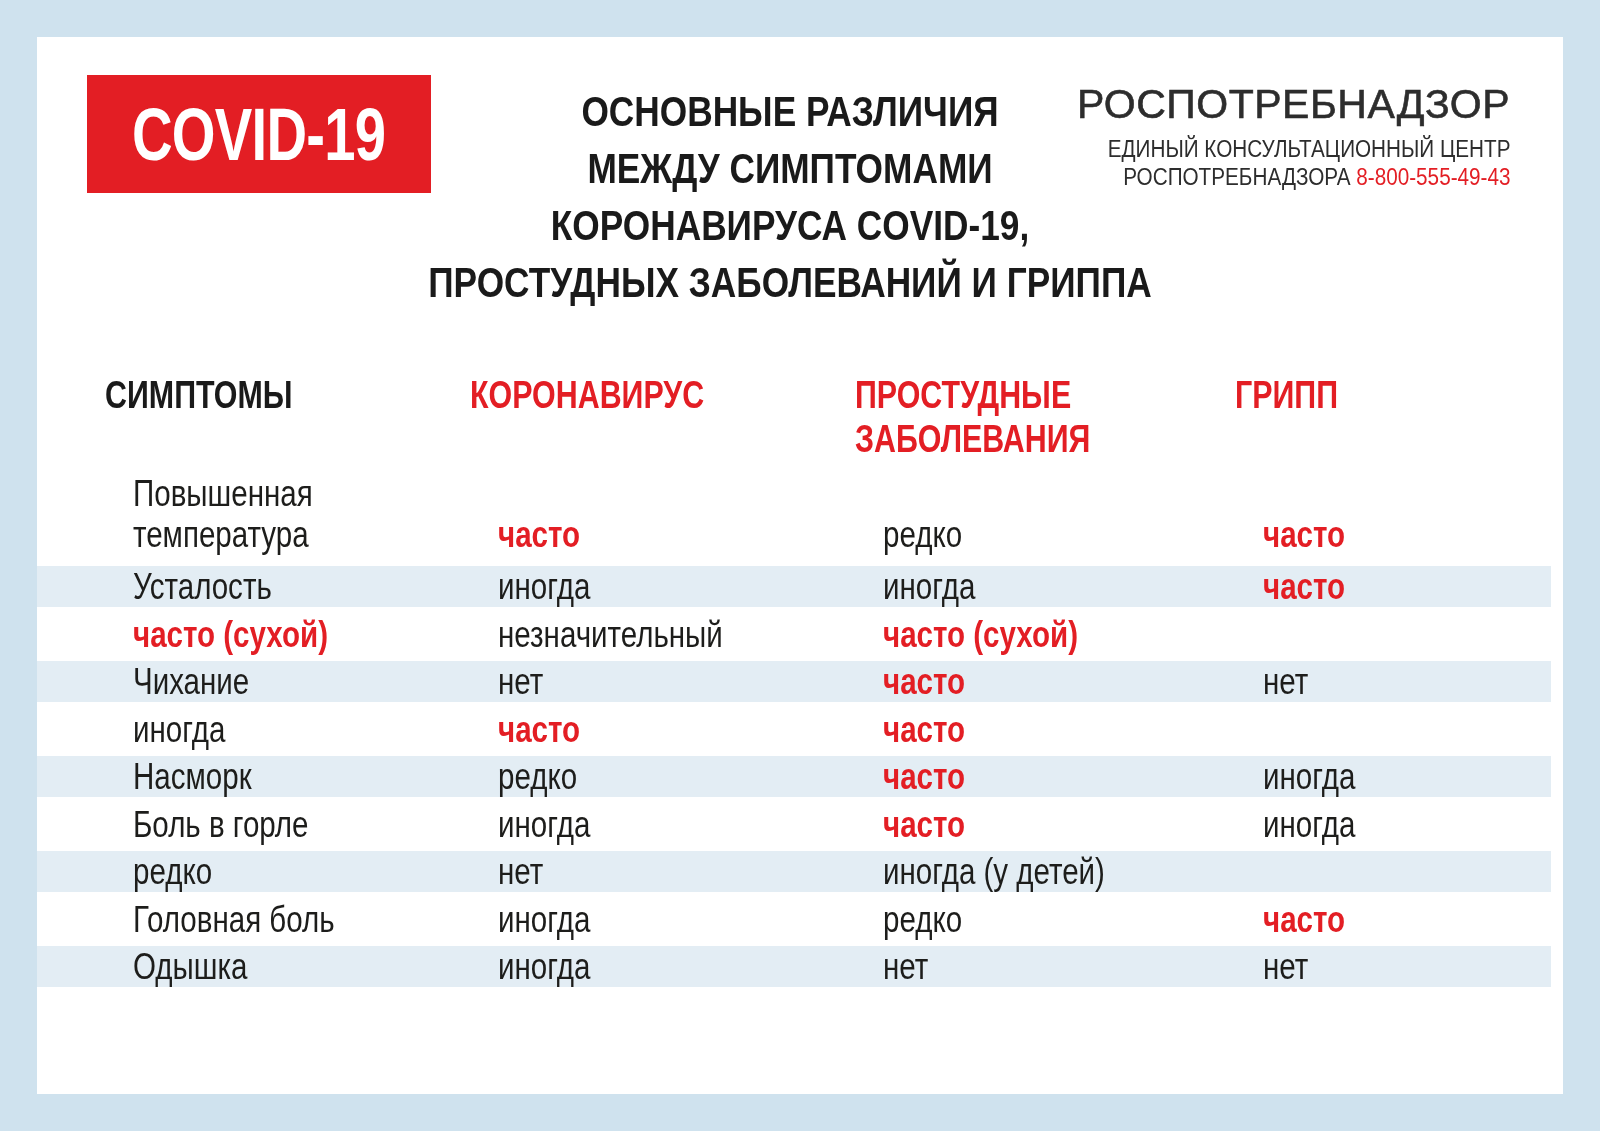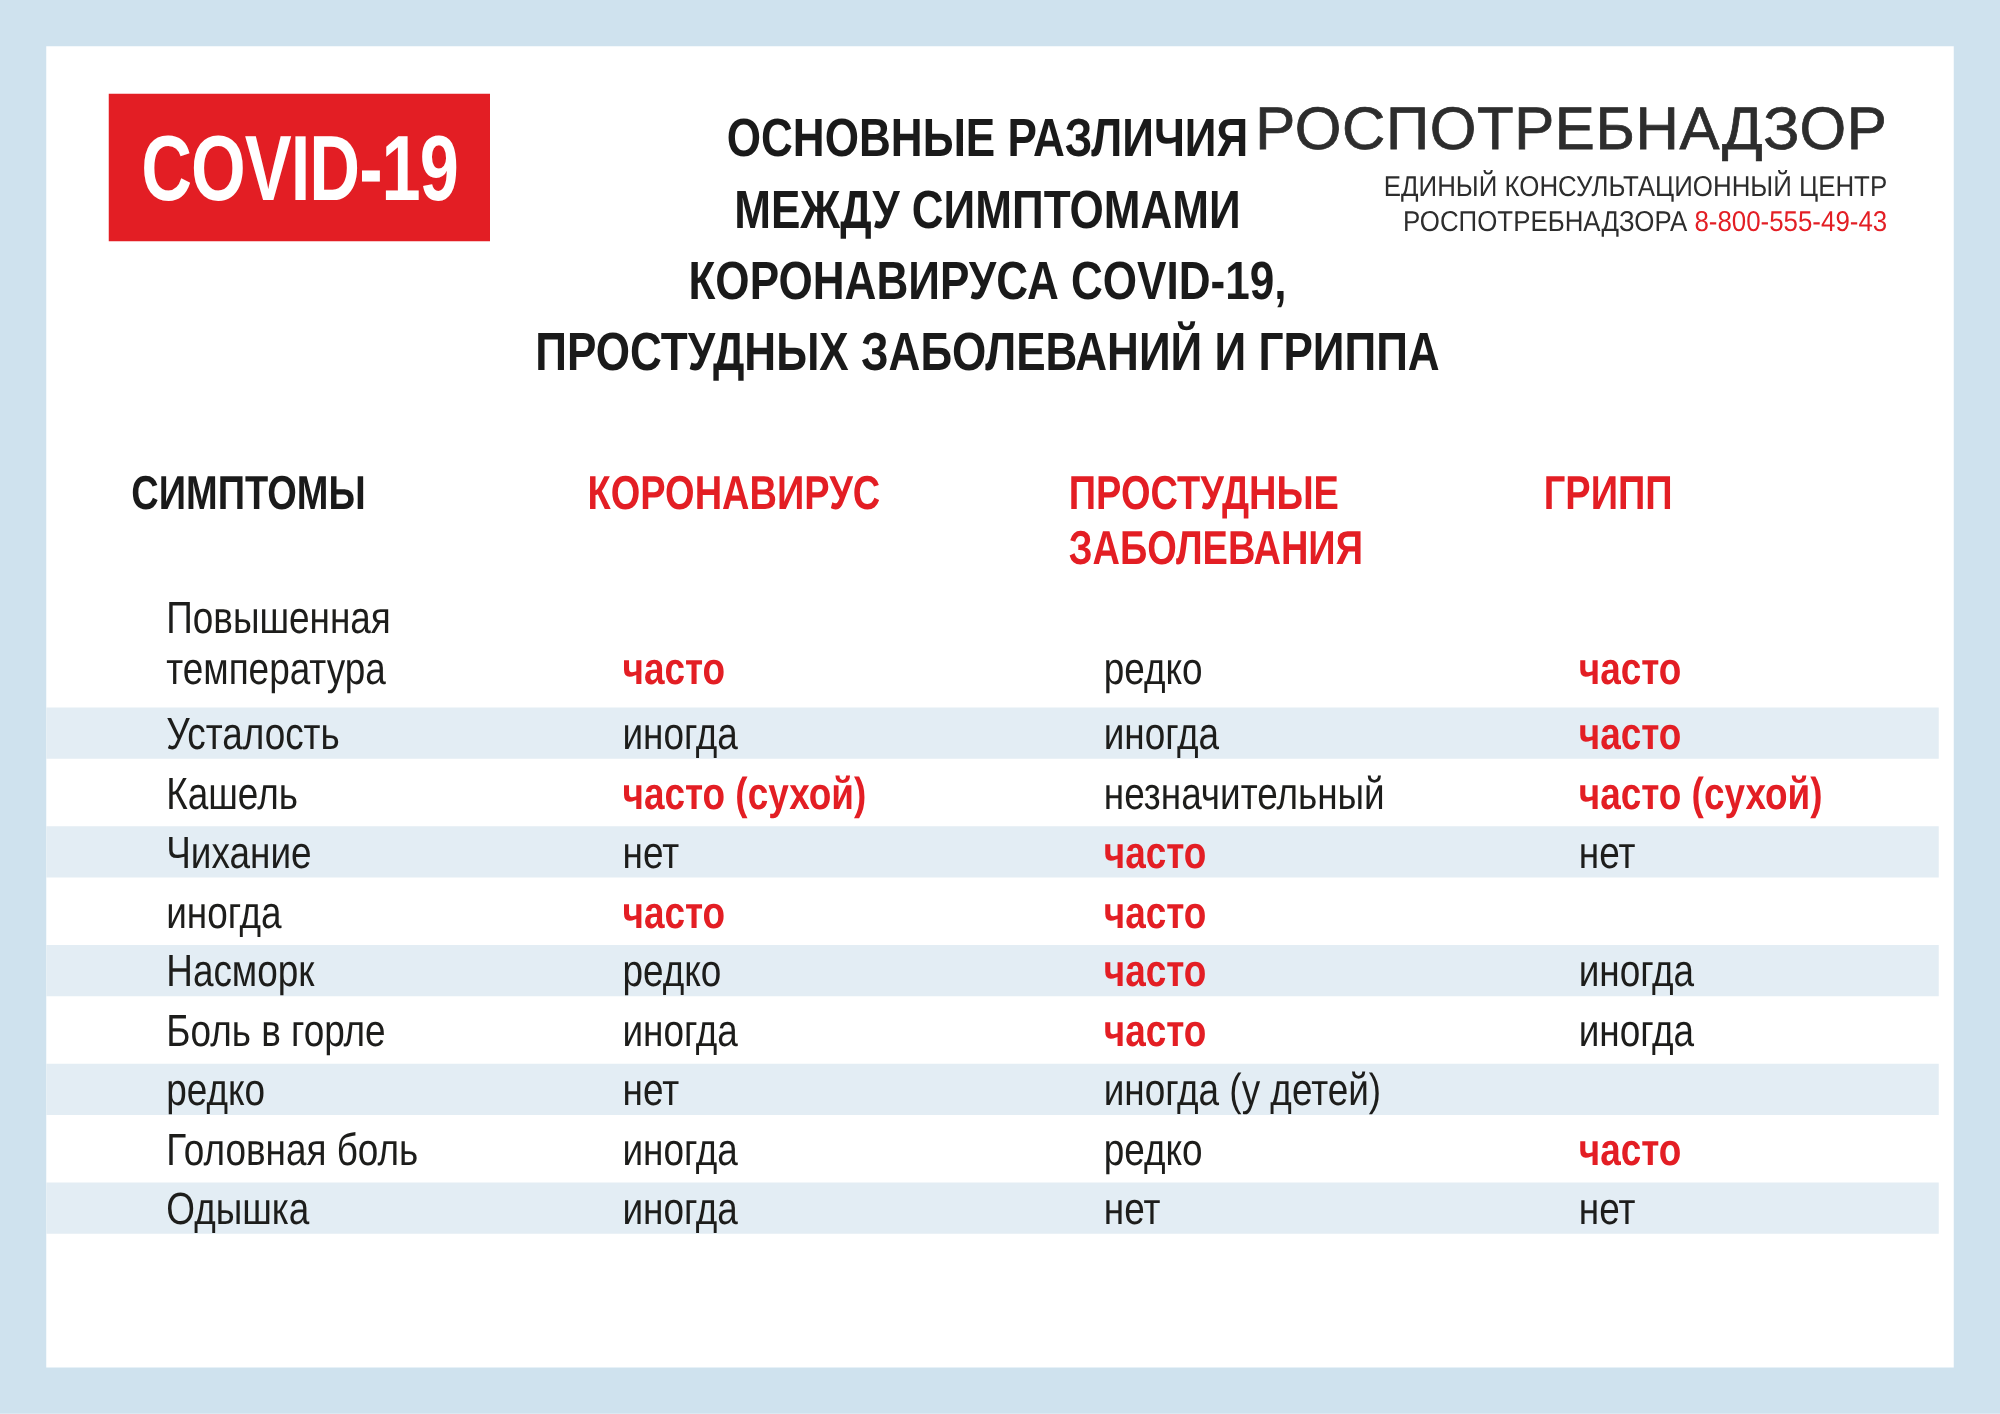--- a/index.html
+++ b/index.html
@@ -24,7 +24,7 @@
   
   .badge{
     position:absolute; left:50px; top:38px;
-    width:305px; height:118px;
+    width:344px; height:118px;
     background:var(--red);
     display:flex; align-items:center; justify-content:center;
   }

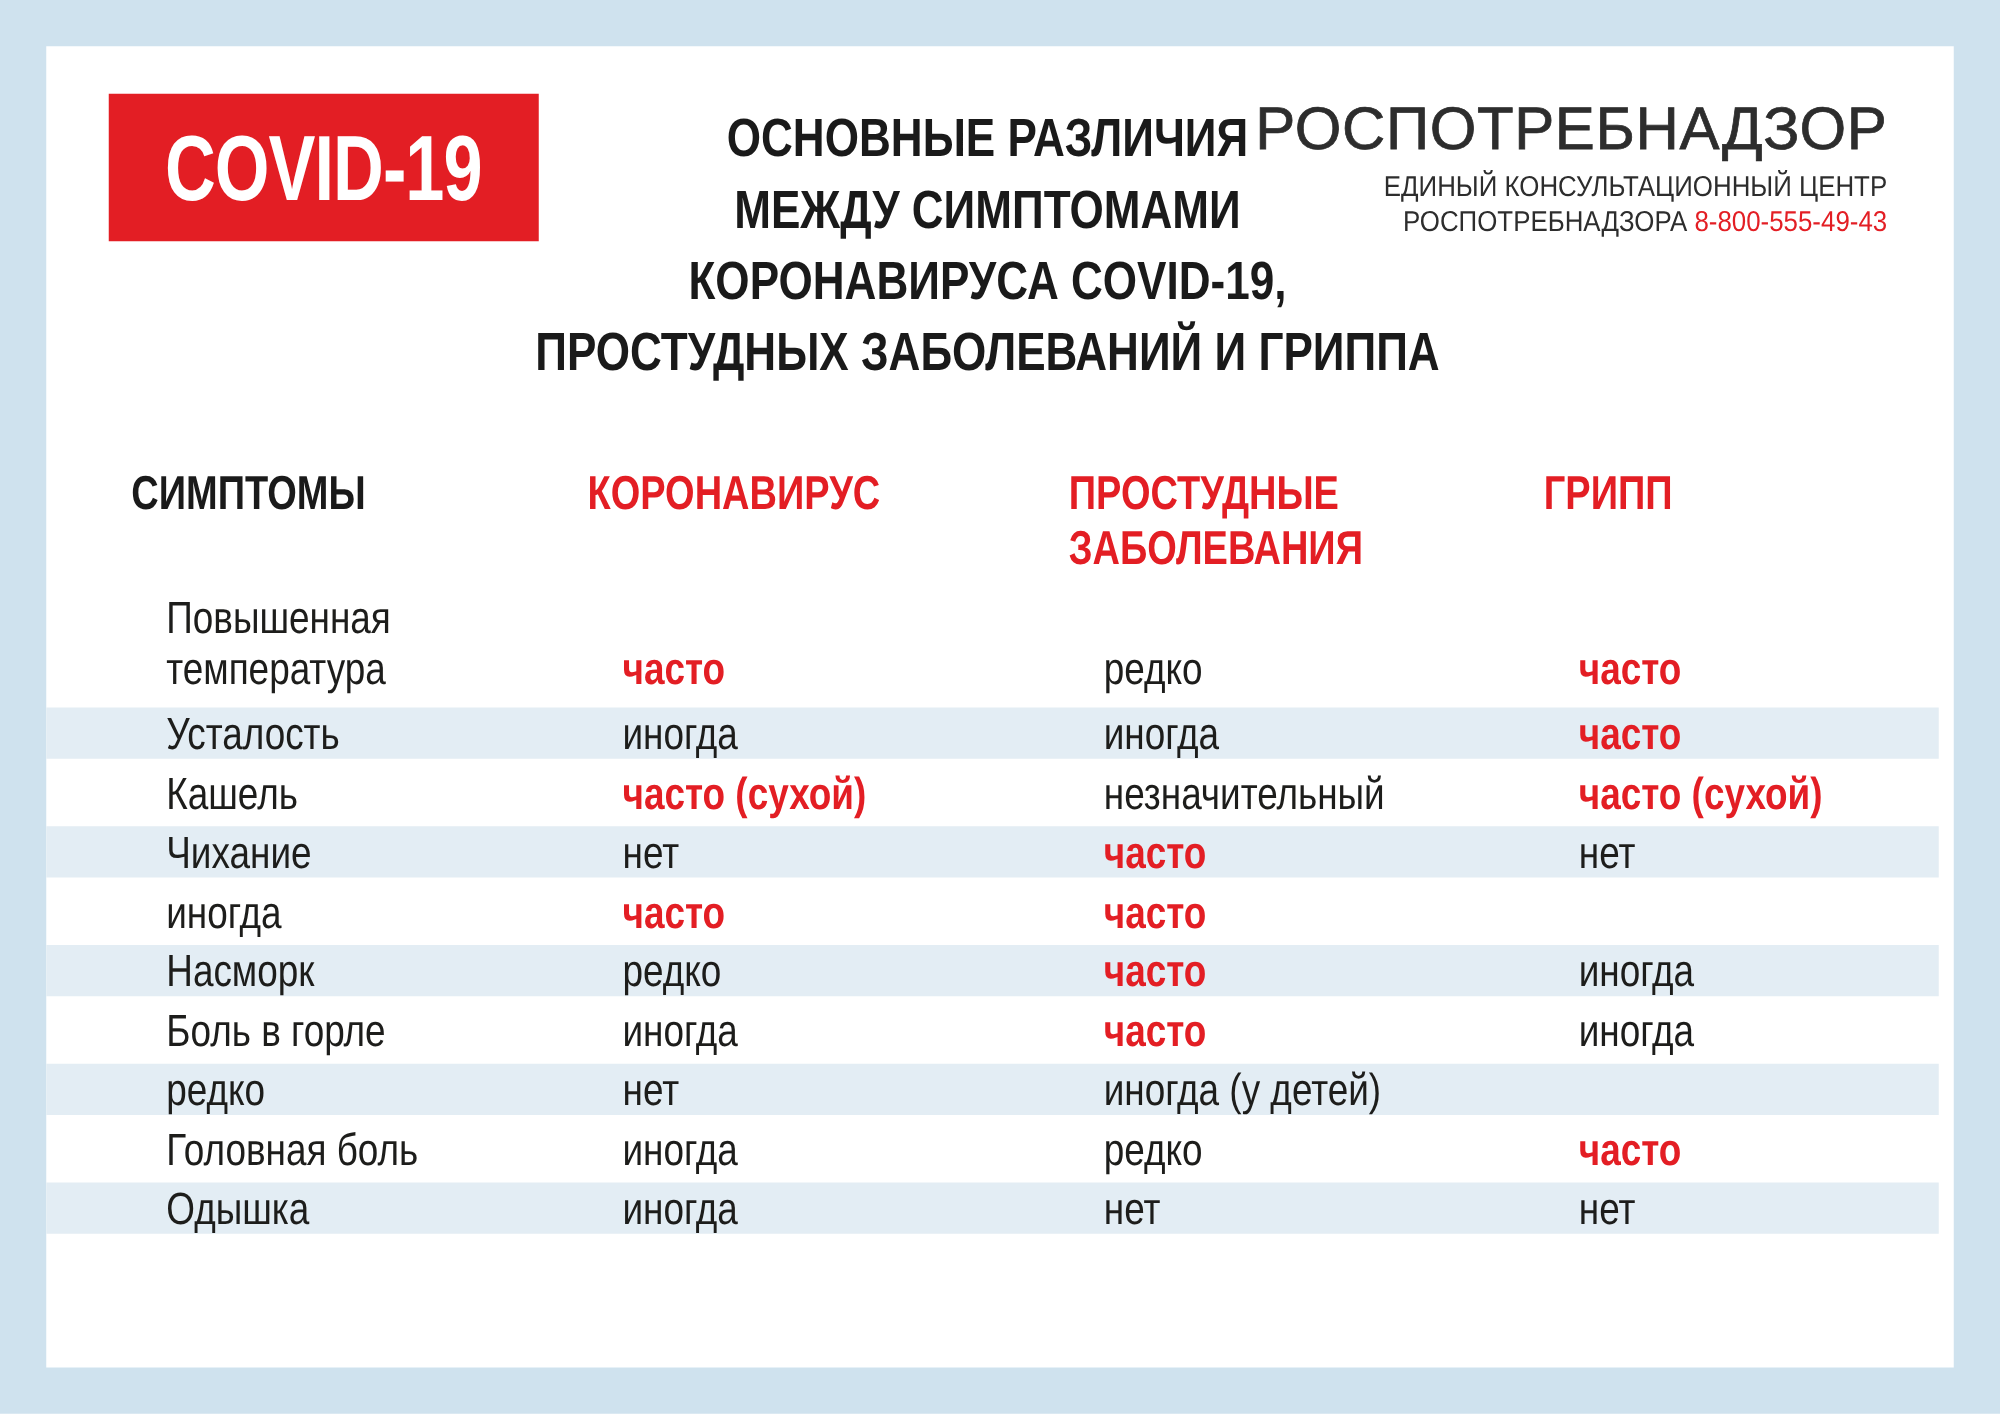--- a/index.html
+++ b/index.html
@@ -54,7 +54,7 @@
     text-align:right;
   }
   .agency-name{
-    font-size:48px;
+    font-size:41px;
     font-weight:500;
     color:#2d2d2d;
     letter-spacing:0.5px;

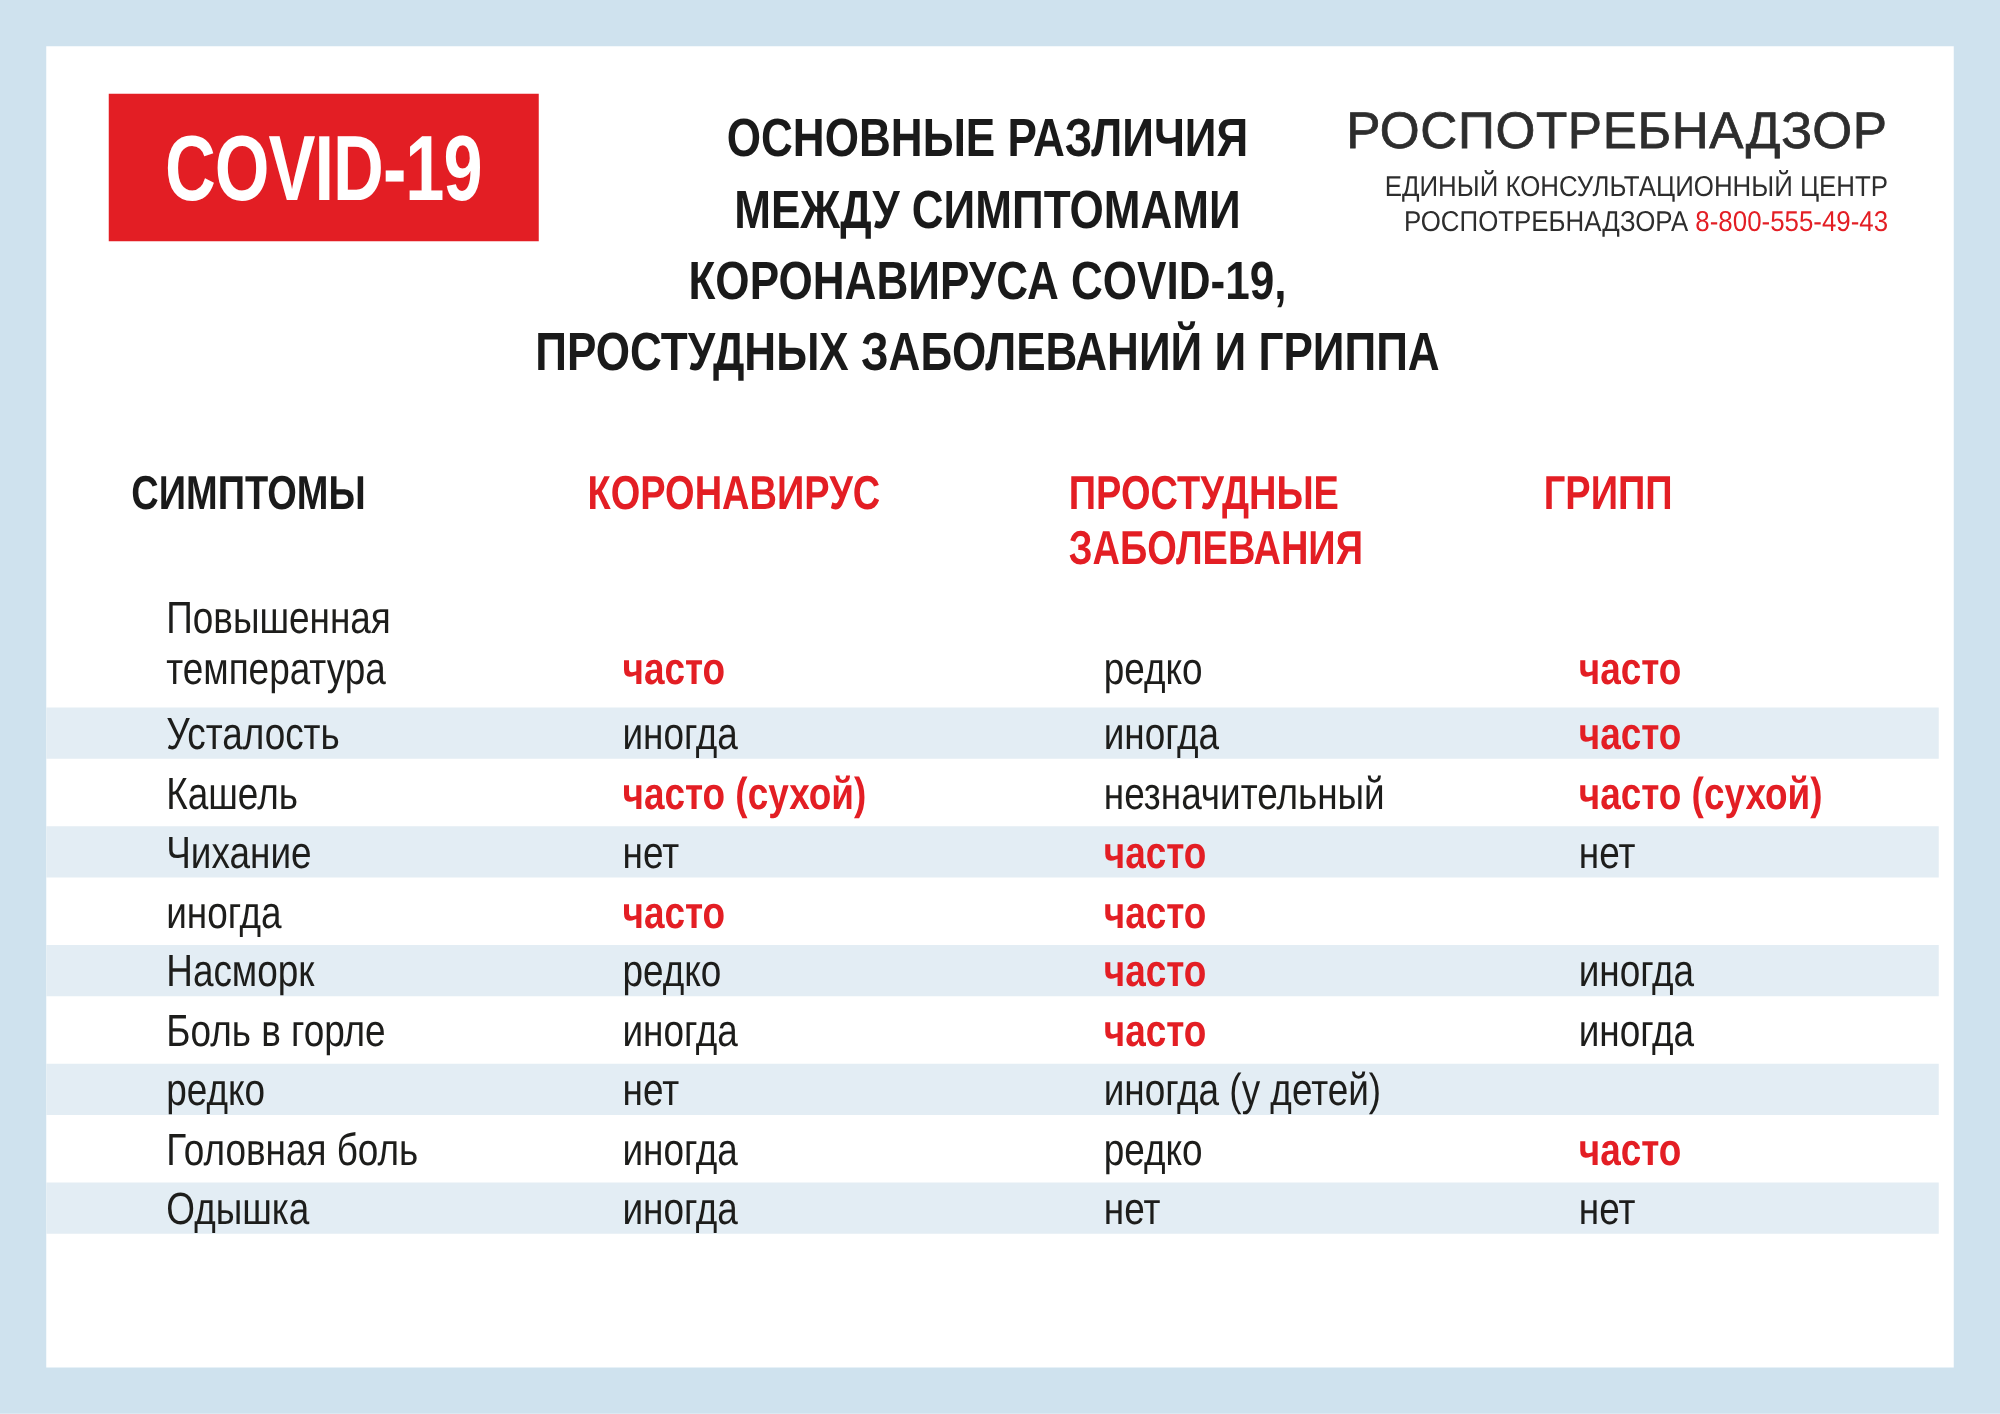--- a/index.html
+++ b/index.html
@@ -175,7 +175,6 @@
     </div>
 
     <div class="grid-row row">
-      <div class="cell"><span>Кашель</span></div>
       <div class="cell"><span data-em="strong">часто (сухой)</span></div>
       <div class="cell"><span data-em="normal">незначительный</span></div>
       <div class="cell"><span data-em="strong">часто (сухой)</span></div>

